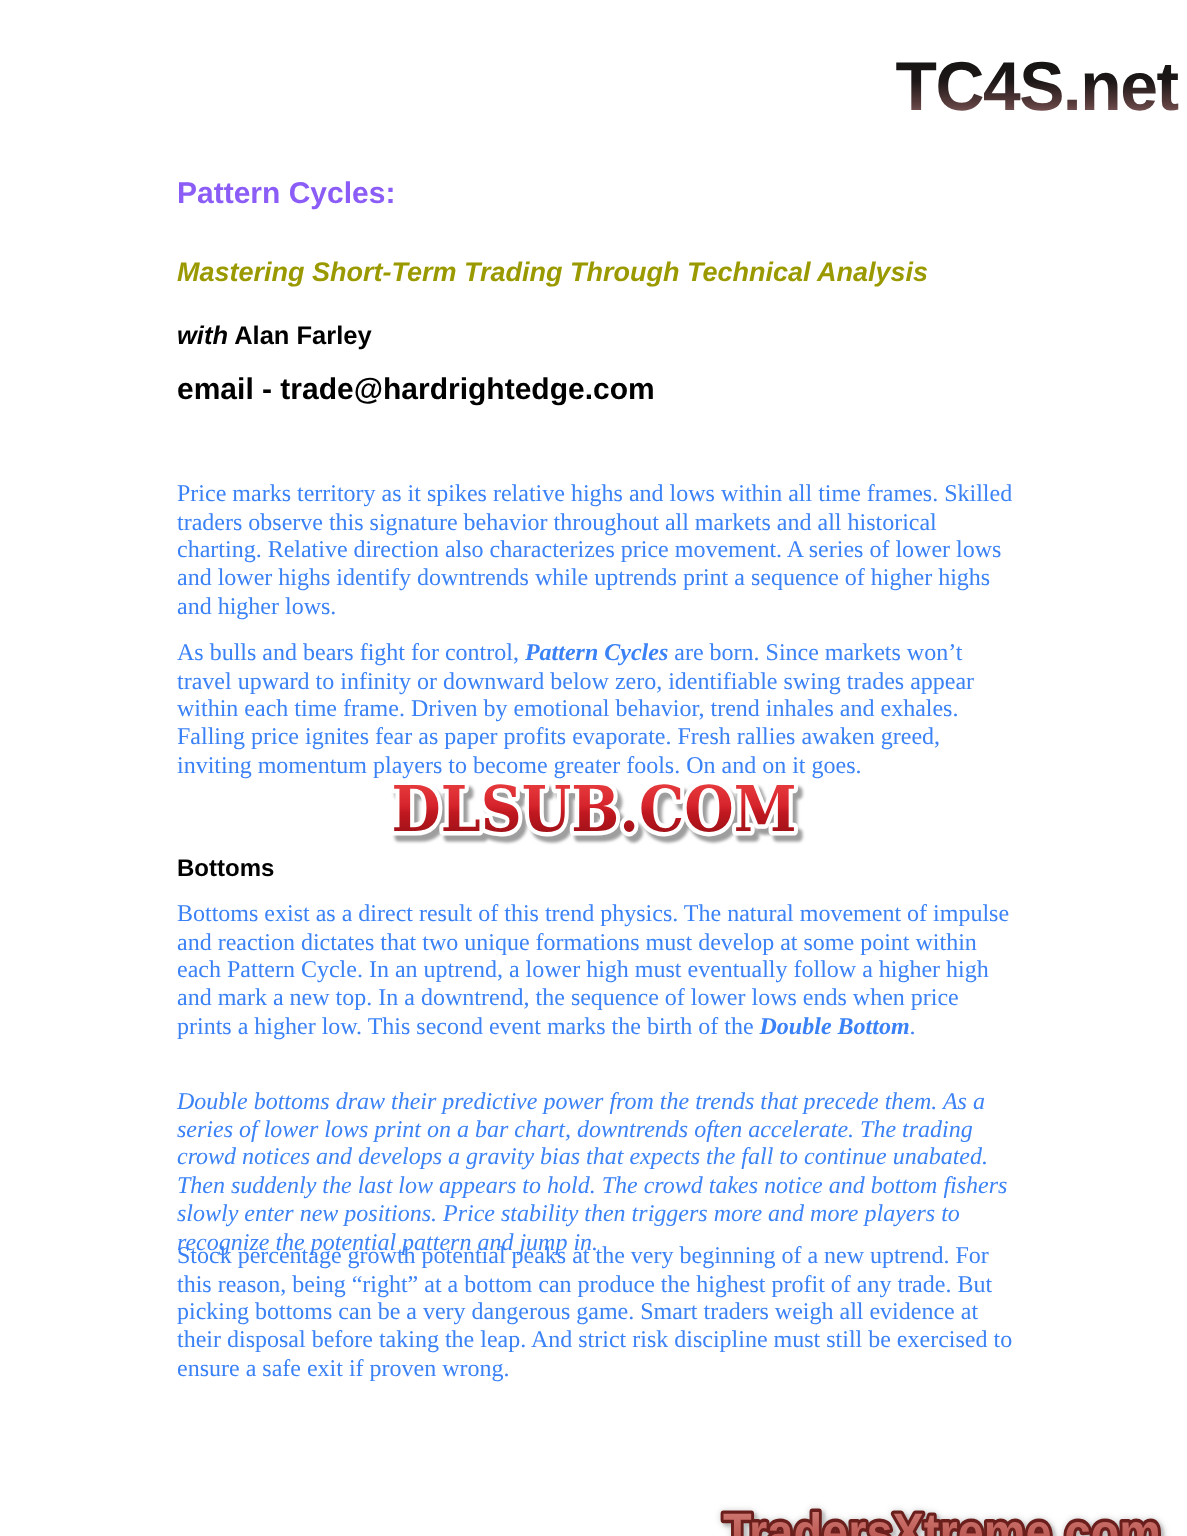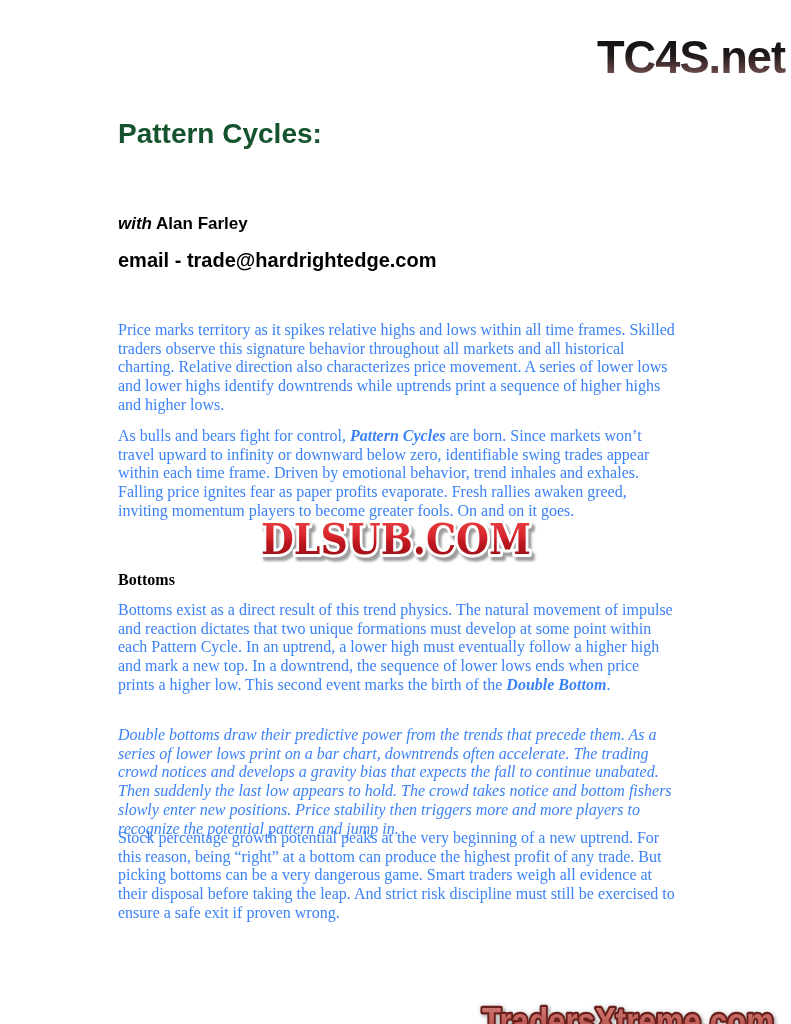--- a/index.html
+++ b/index.html
@@ -50,8 +50,8 @@
   .doc-title {
     position: absolute; left: 118px; top: 92px;
     font-family: "Liberation Sans", sans-serif;
-    font-weight: bold; font-size: 28px;
-    color: #14532d;
+    font-weight: bold; font-size: 20px;
+    color: #8b5cf6;
     margin: 0;
   }
   .doc-subtitle {

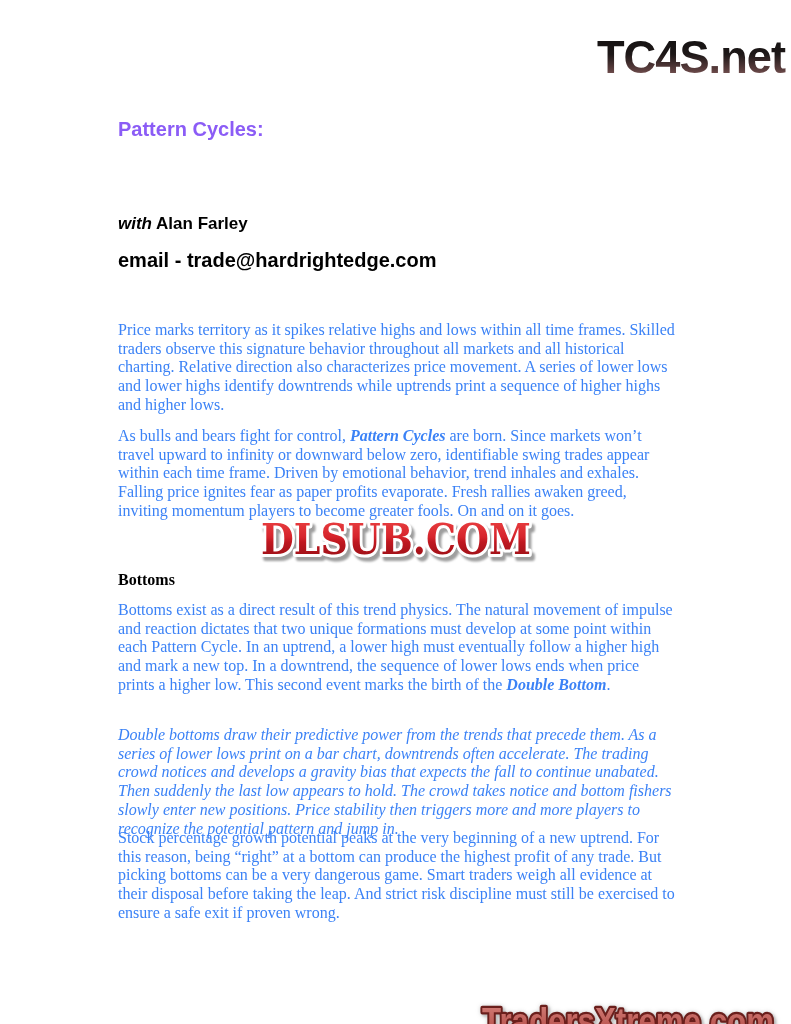--- a/index.html
+++ b/index.html
@@ -115,6 +115,7 @@
   </svg>
 
   <h1 class="doc-title">Pattern Cycles:</h1>
+  <h2 class="doc-subtitle">Mastering Short-Term Trading Through Technical Analysis</h2>
   <p class="doc-byline"><span class="byline-prefix">with</span> <span>Alan Farley</span></p>
   <p class="doc-email">email - trade@hardrightedge.com</p>
 

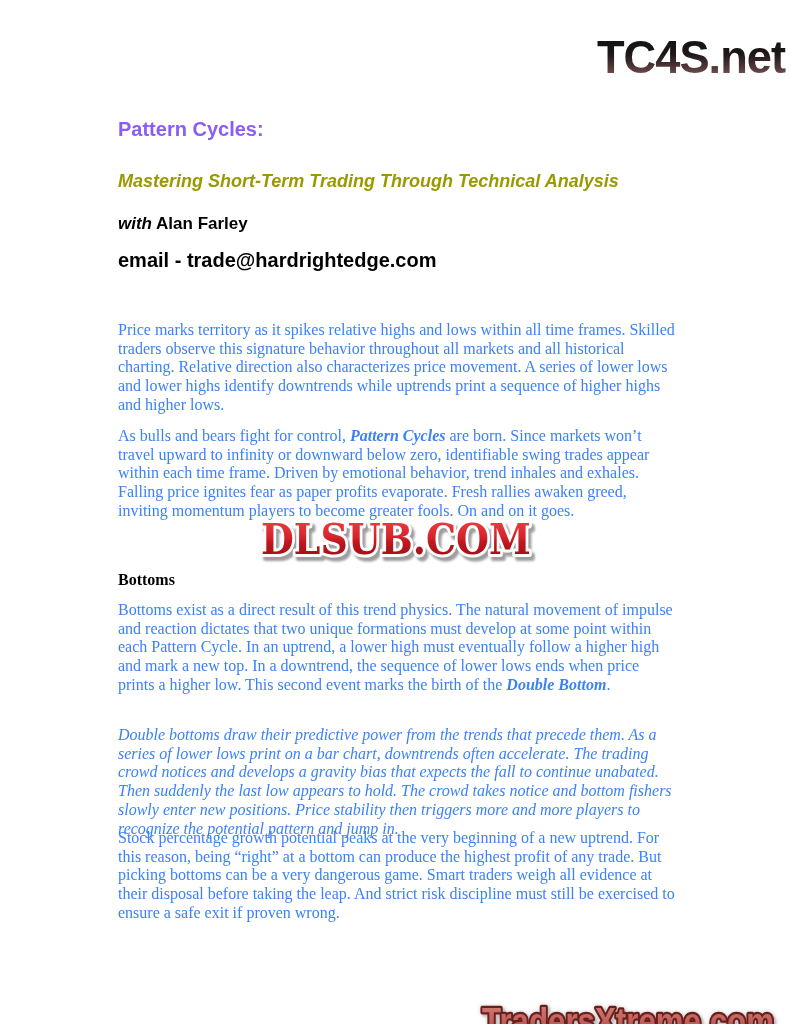--- a/index.html
+++ b/index.html
@@ -92,7 +92,7 @@
 
   .section-heading {
     position: absolute; left: 118px; top: 545px;
-    font-family: Liberation Serif, serif;
+    font-family: Liberation Sans, sans-serif;
     font-weight: bold; font-size: 16px;
     color: #000; margin: 0;
   }

